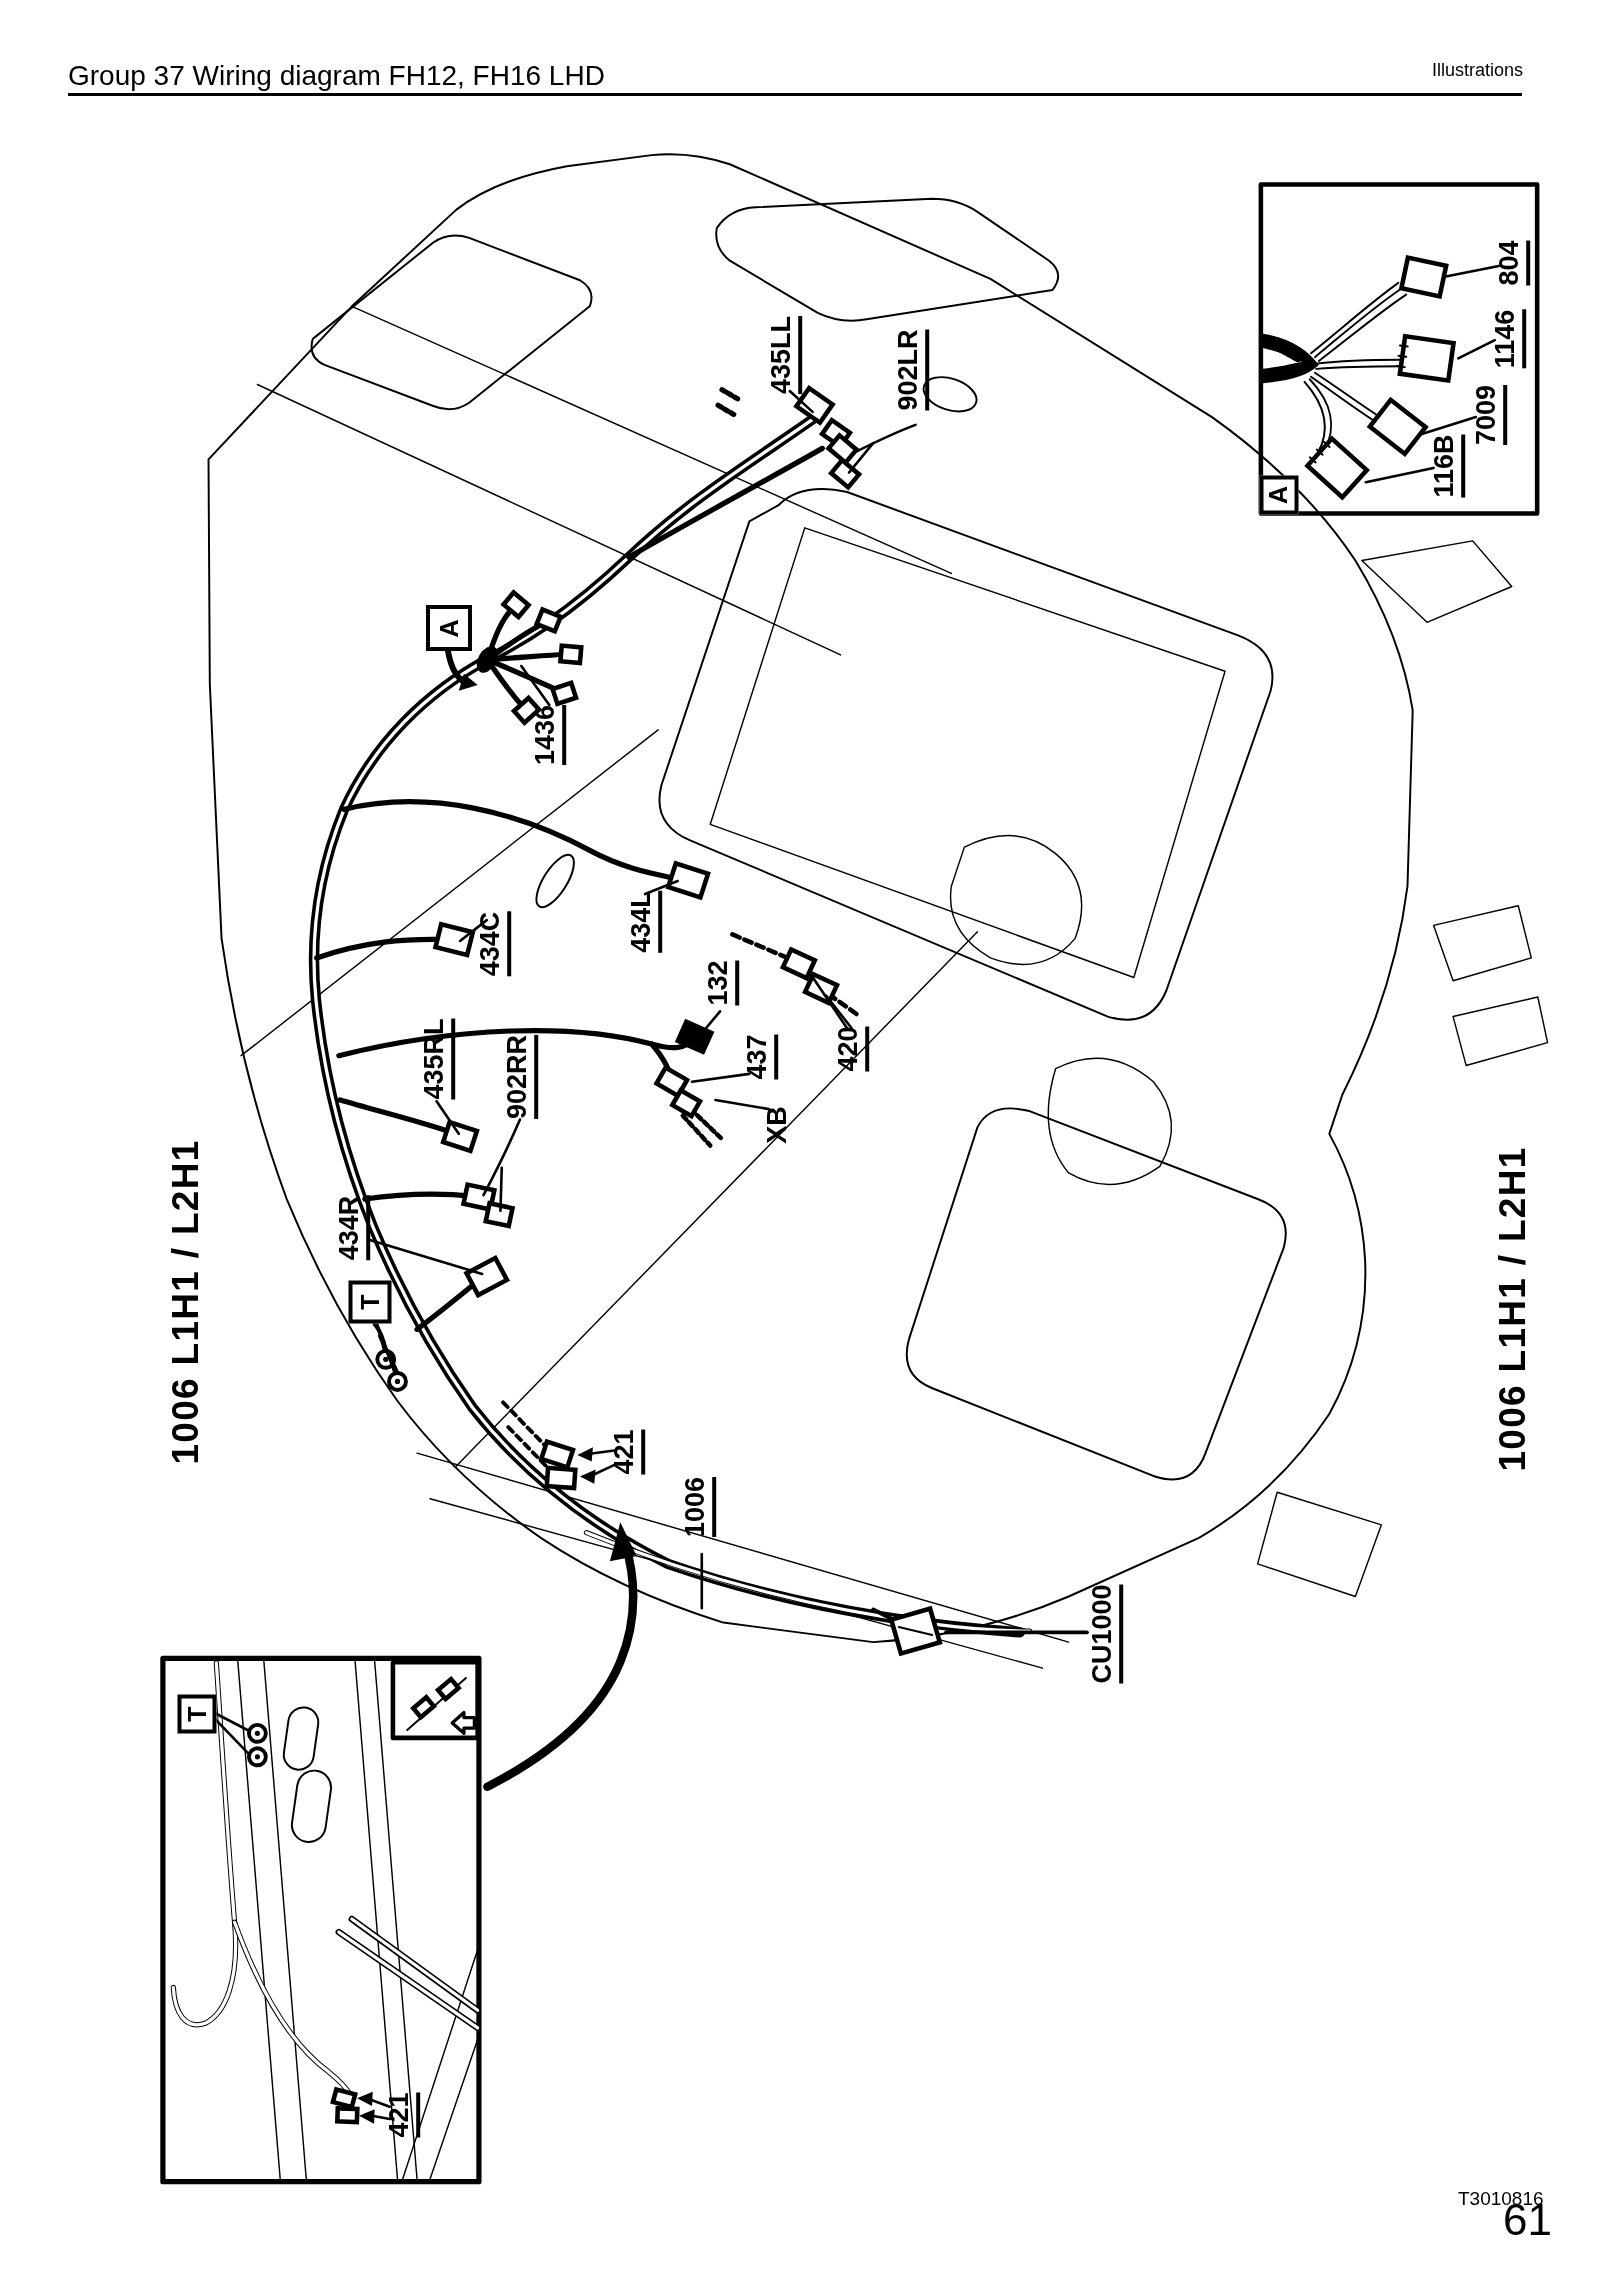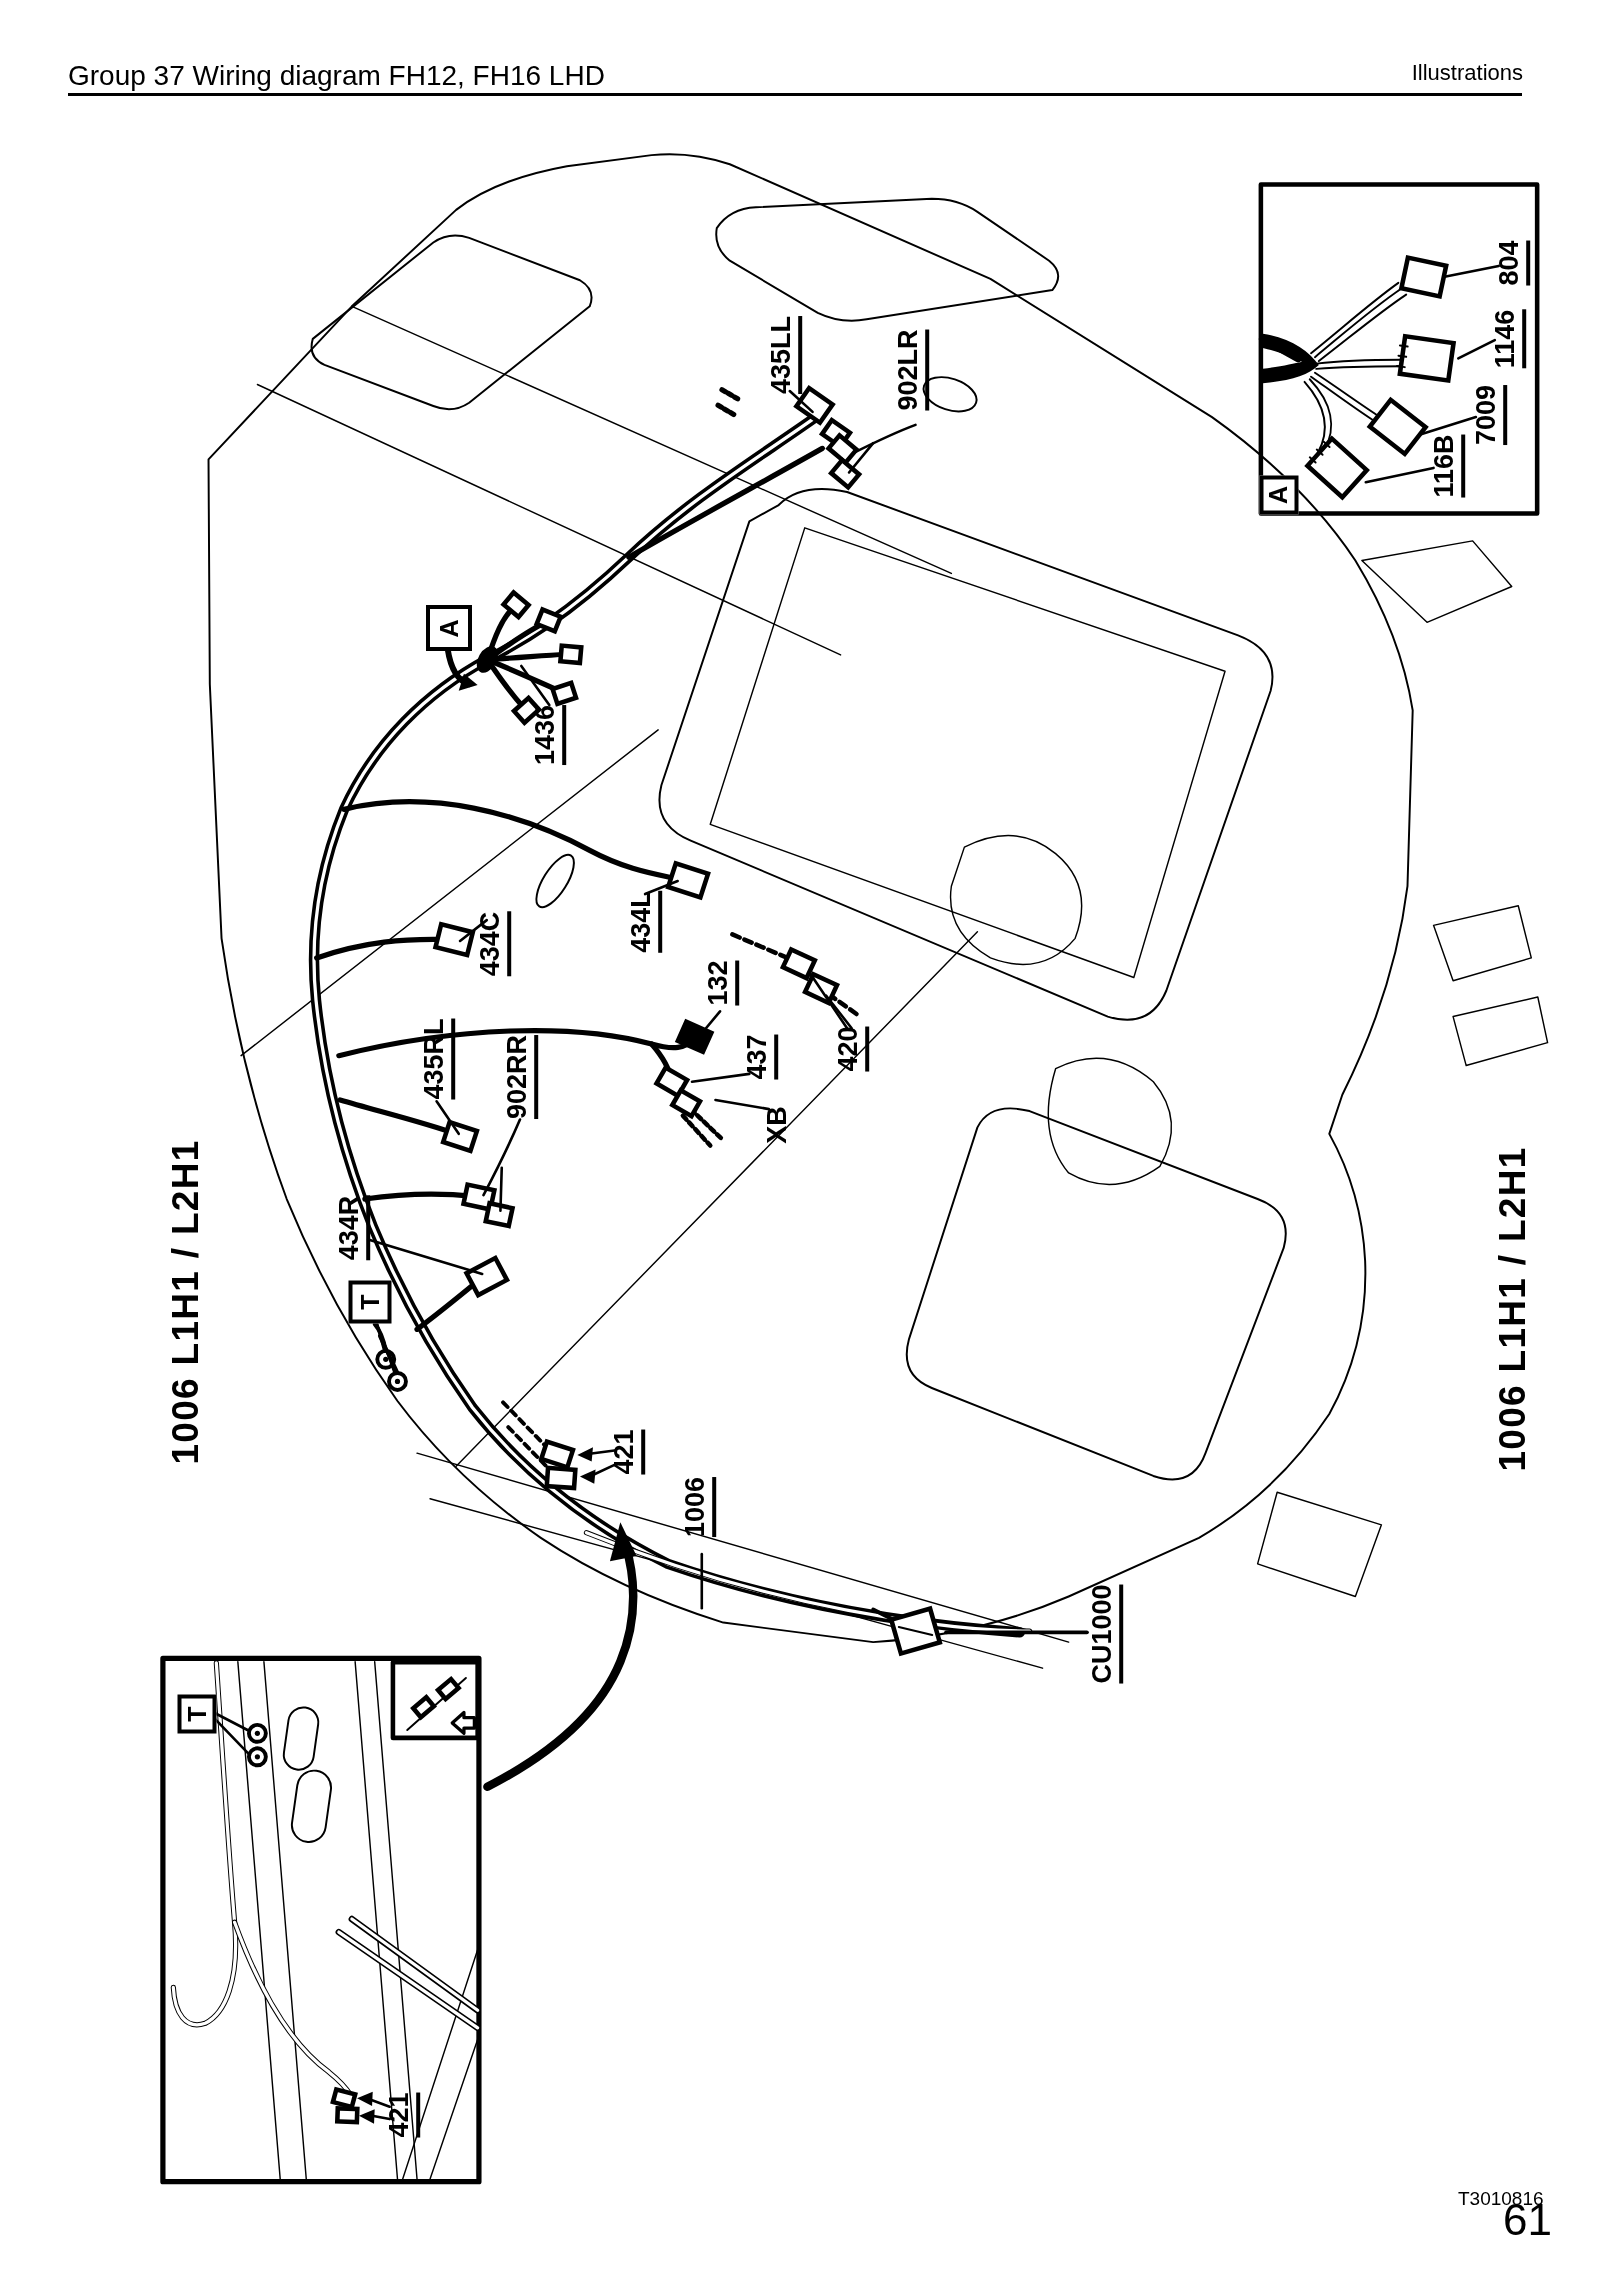--- a/index.html
+++ b/index.html
@@ -7,7 +7,7 @@
        font-family:"Liberation Sans",sans-serif;color:#000;}
   .abs{position:absolute;}
   #header-left{left:68px;top:60px;font-size:28px;}
-  #header-right{top:60px;right:93px;font-size:22px;}
+  #header-right{top:60px;right:93px;font-size:18px;}
   #header-rule{left:68px;top:93px;width:1454px;height:3.3px;background:#000;}
   #footer-ref{left:1458px;top:2188px;font-size:19px;}
   #footer-page{left:1503px;top:2195px;font-size:44px;}

